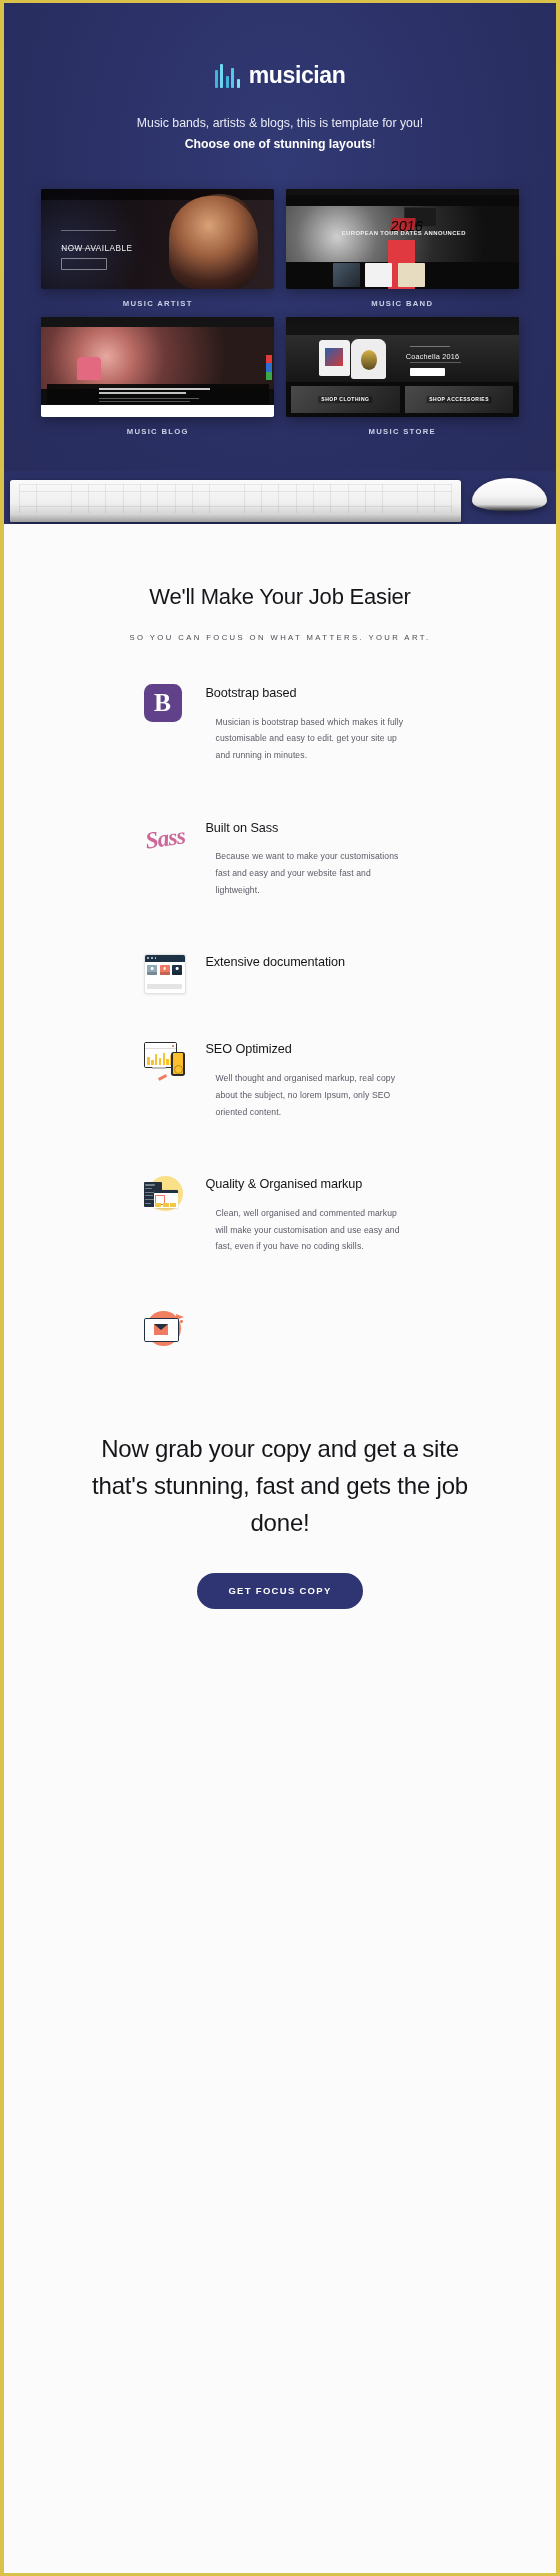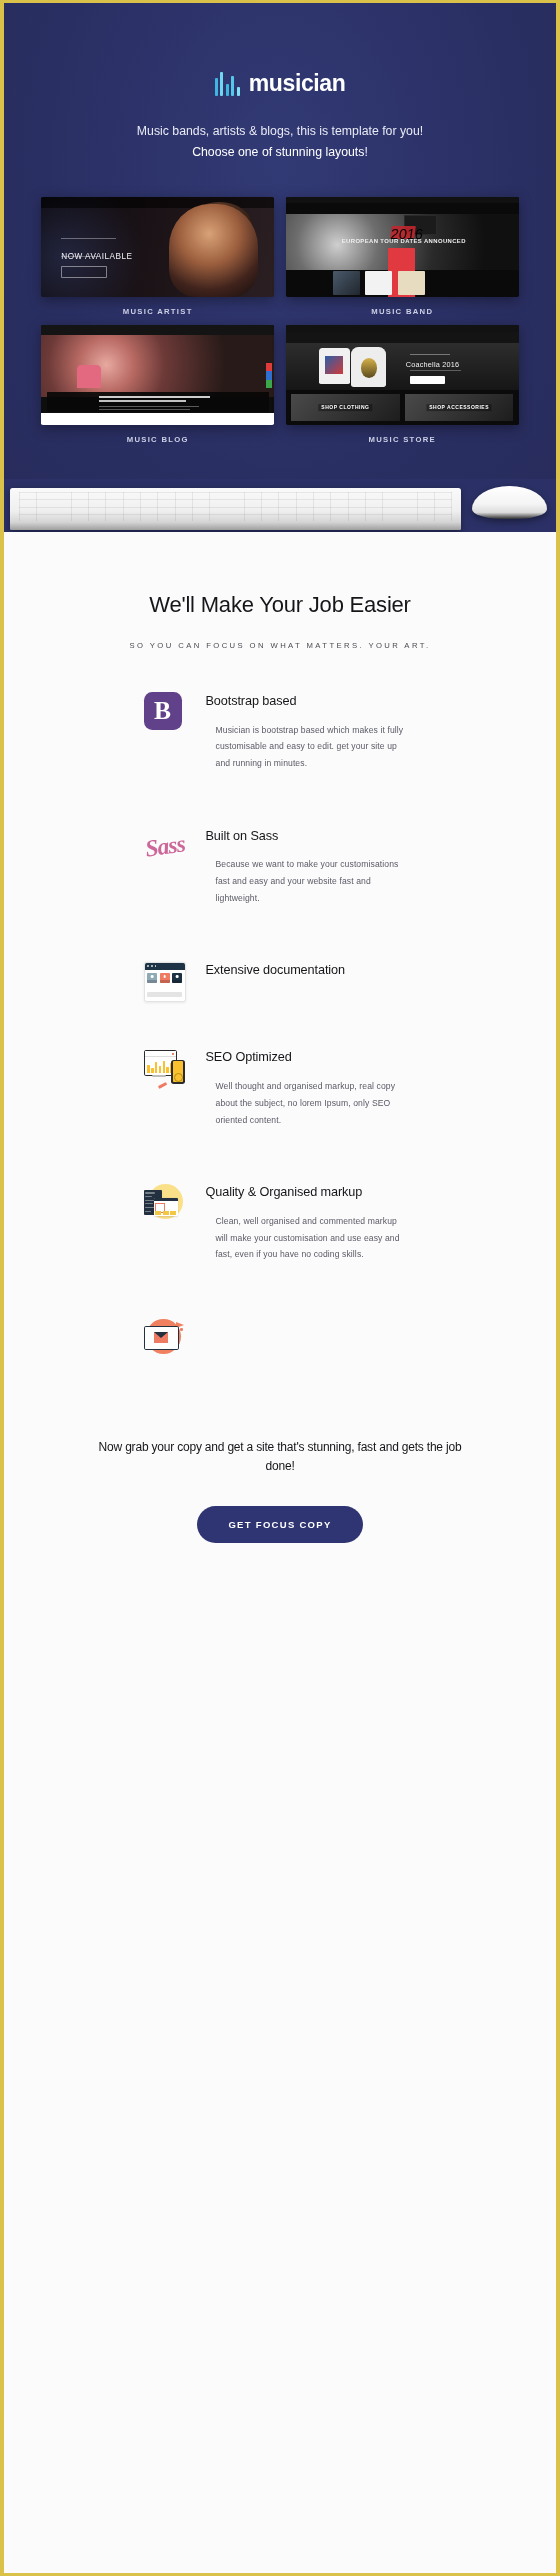--- a/index.html
+++ b/index.html
@@ -27,7 +27,7 @@
     position:relative;
     background:#2b3166;
     background-image:radial-gradient(ellipse at 50% 30%, #323a75 0%, #2a2f63 60%, #272c5c 100%);
-    padding-top:36px;
+    padding-top:28px;
     overflow:hidden;
   }
   .logo-row{

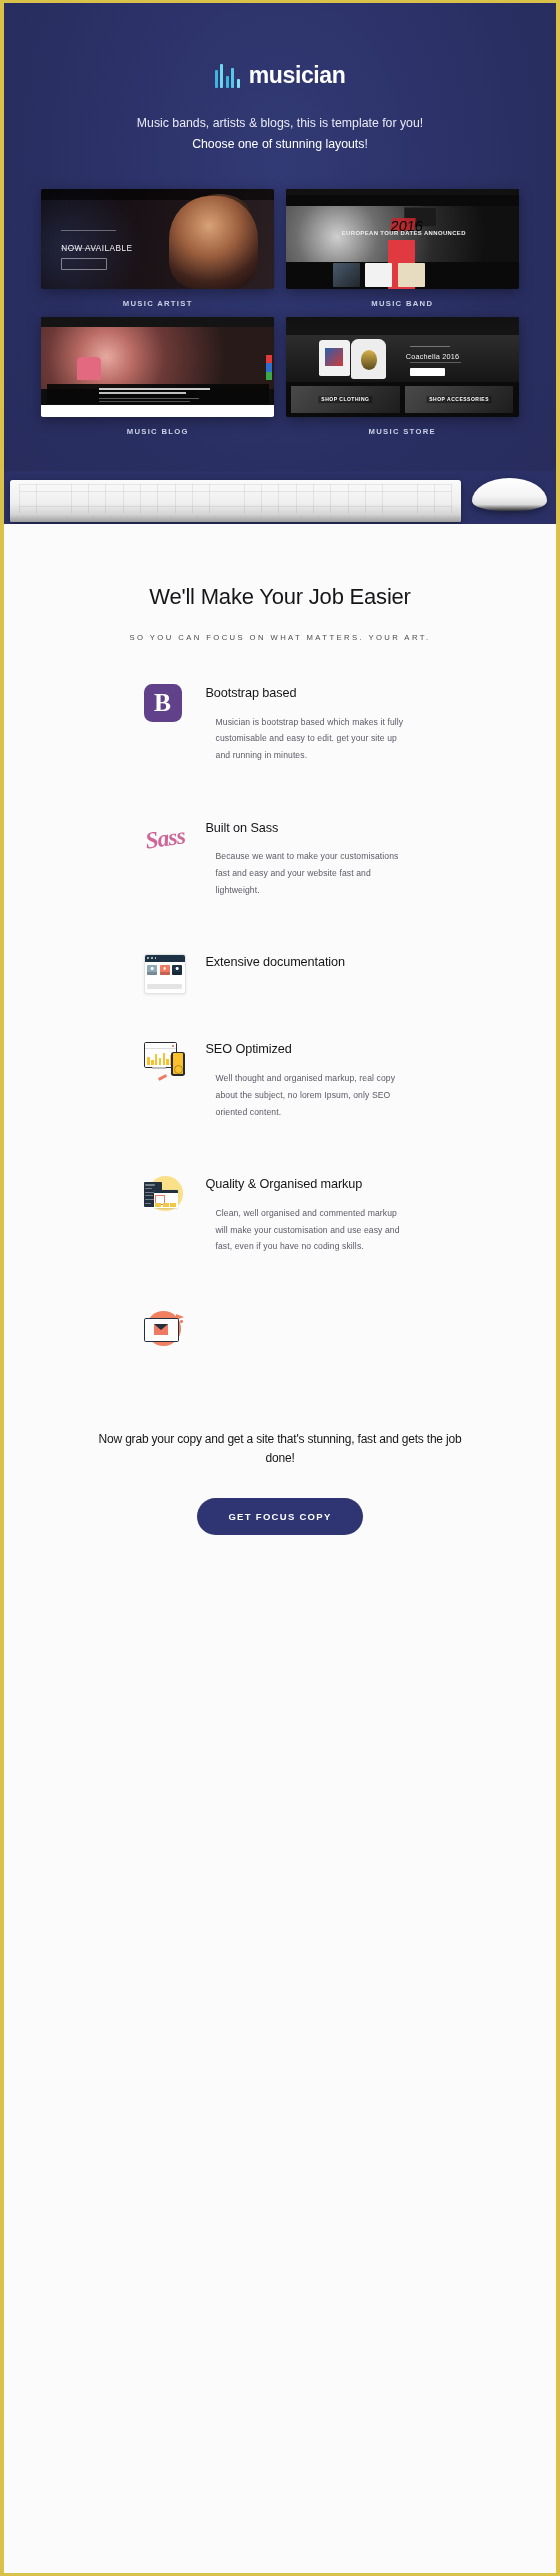--- a/index.html
+++ b/index.html
@@ -65,7 +65,7 @@
     width:327px;
     font-weight:400;
   }
-  .hero-tagline b{color:#ffffff;font-weight:400;}
+  .hero-tagline b{color:#ffffff;font-weight:700;}
 
   .thumb-grid{
     display:grid;

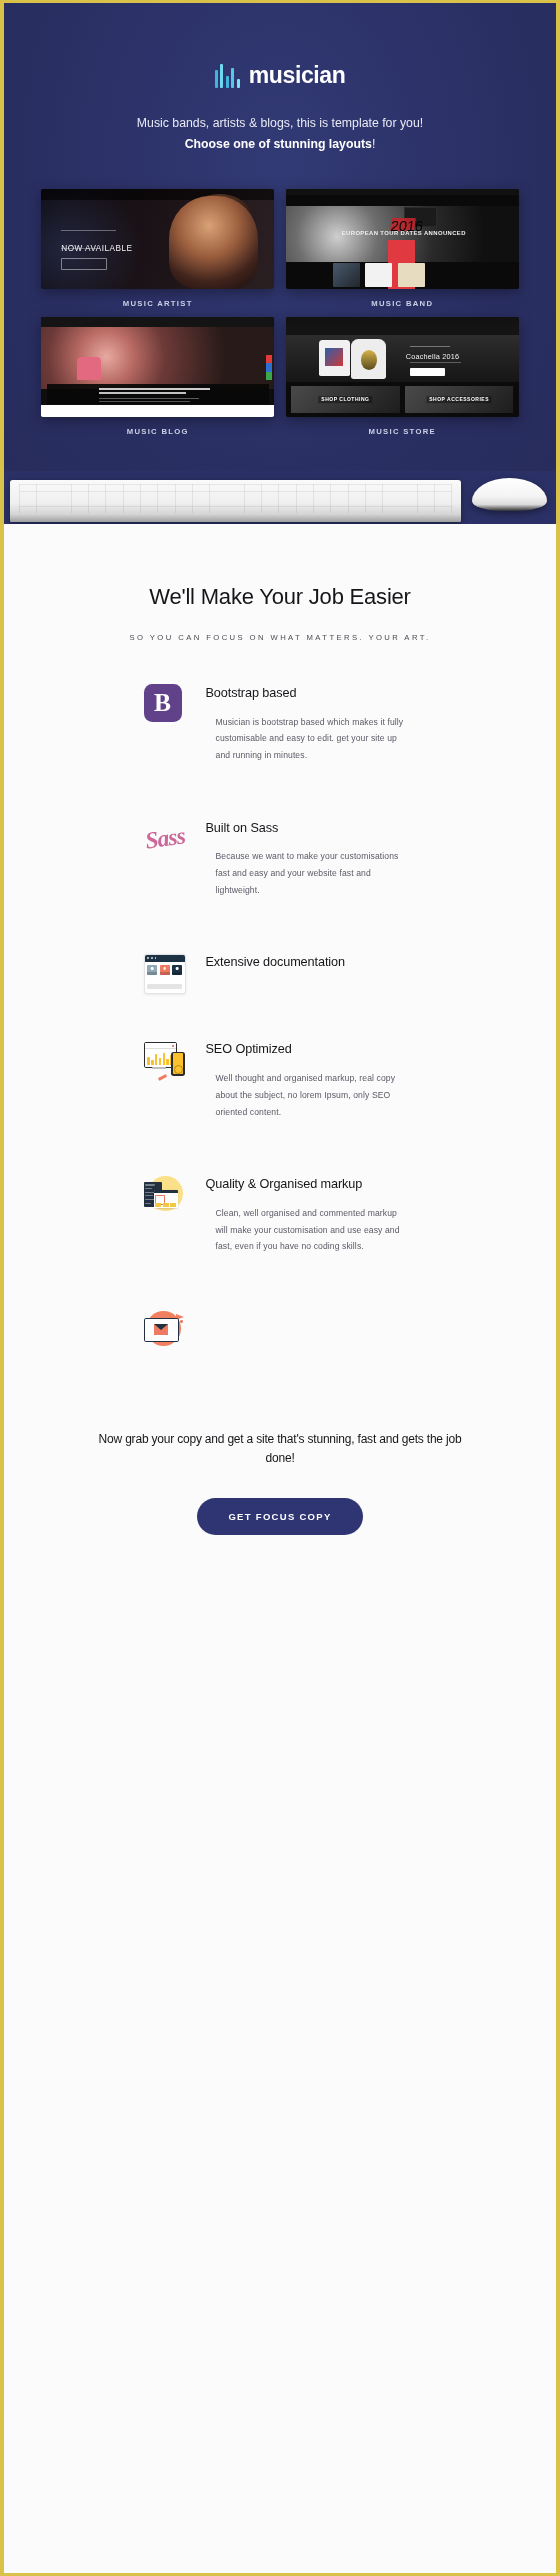--- a/index.html
+++ b/index.html
@@ -337,7 +337,7 @@
     background:#fbfbfb;
   }
   .cta-head{
-    font-size:12px;
+    font-size:24px;
     font-weight:400;
     color:#16161a;
     line-height:1.55;

